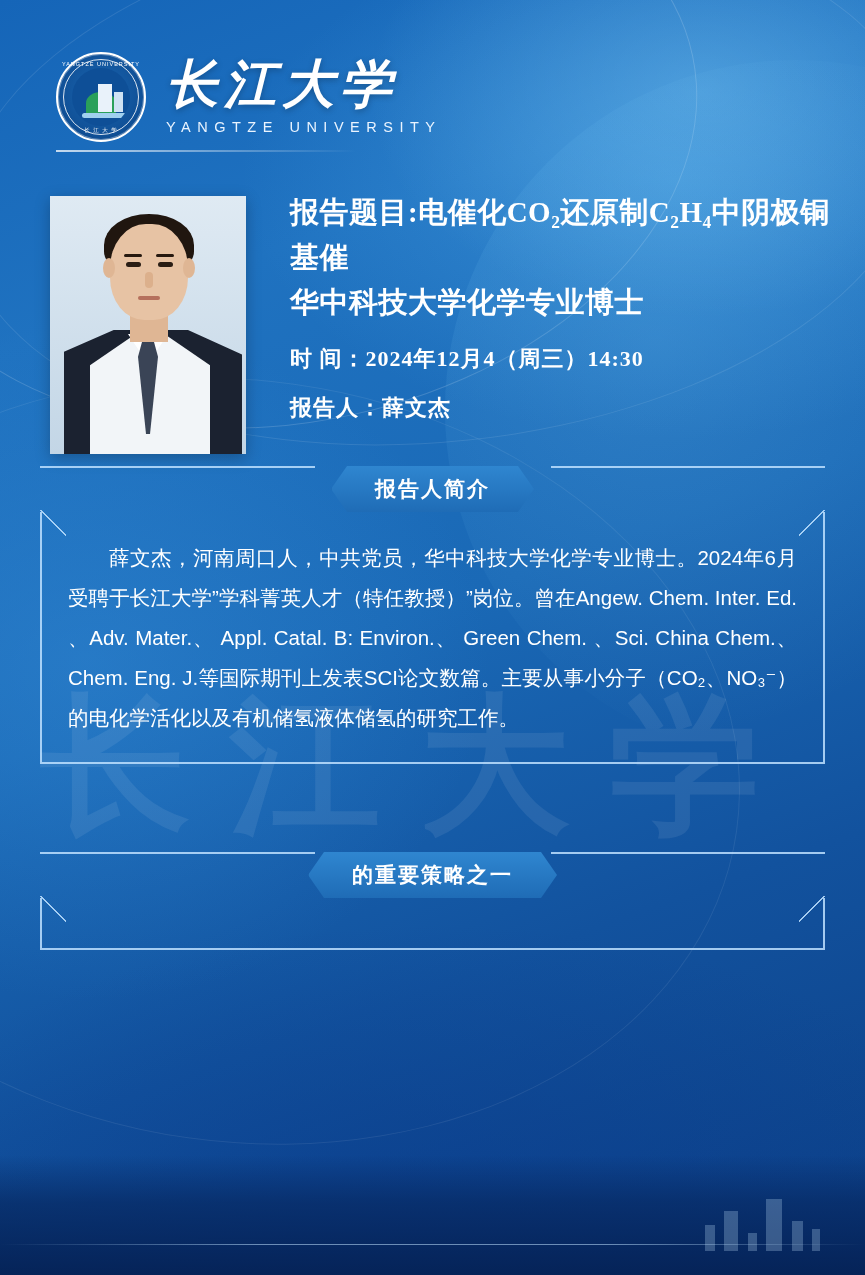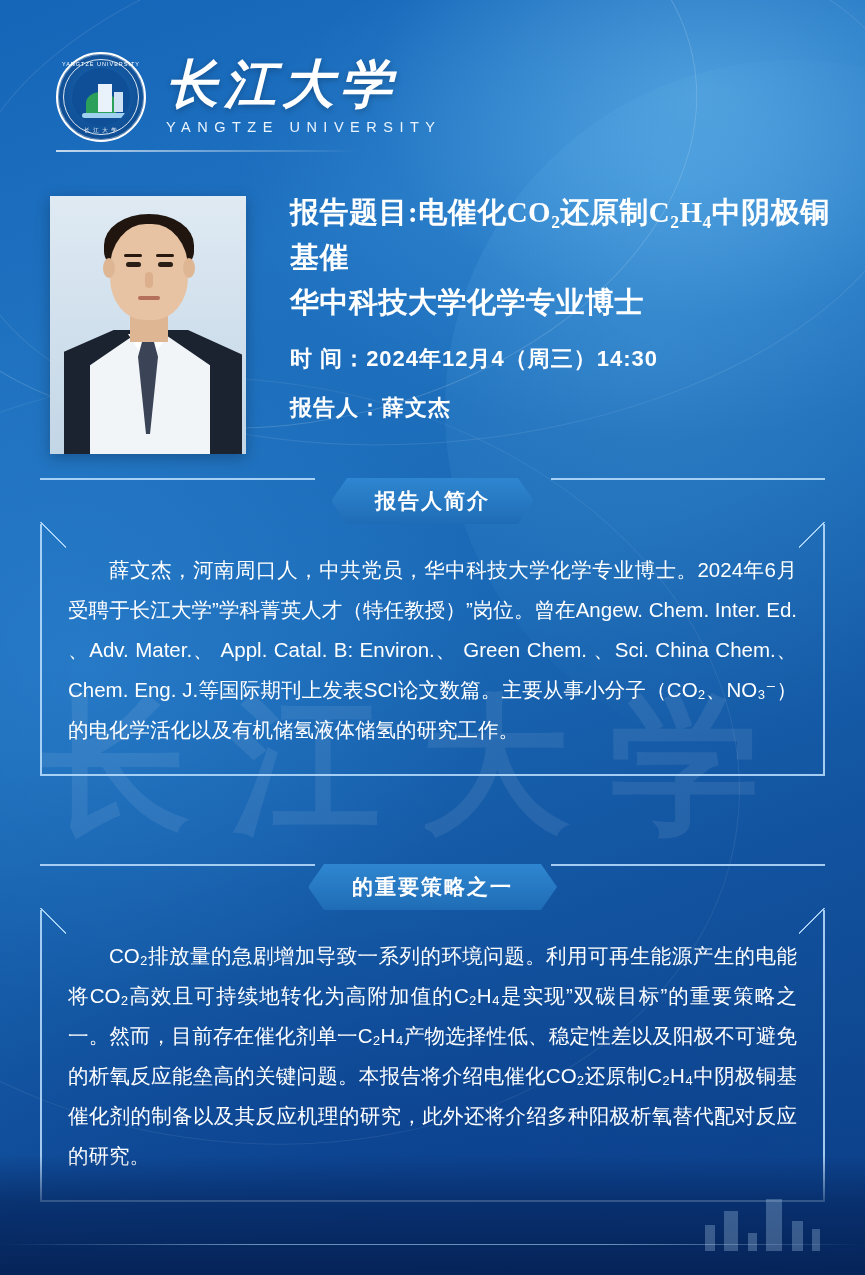--- a/index.html
+++ b/index.html
@@ -99,7 +99,7 @@
   .info .title{font-size:29px;font-weight:bold;line-height:1.55;letter-spacing:0.5px;
      font-family:"Liberation Serif","DejaVu Serif",serif;}
   .info .row{font-size:22px;font-weight:bold;margin-top:19px;letter-spacing:1px;}
-  .info .row.first{}
+  .info .row.first{font-family:Liberation Serif, serif;}
 
   
   .sec{position:absolute;left:40px;width:785px;}

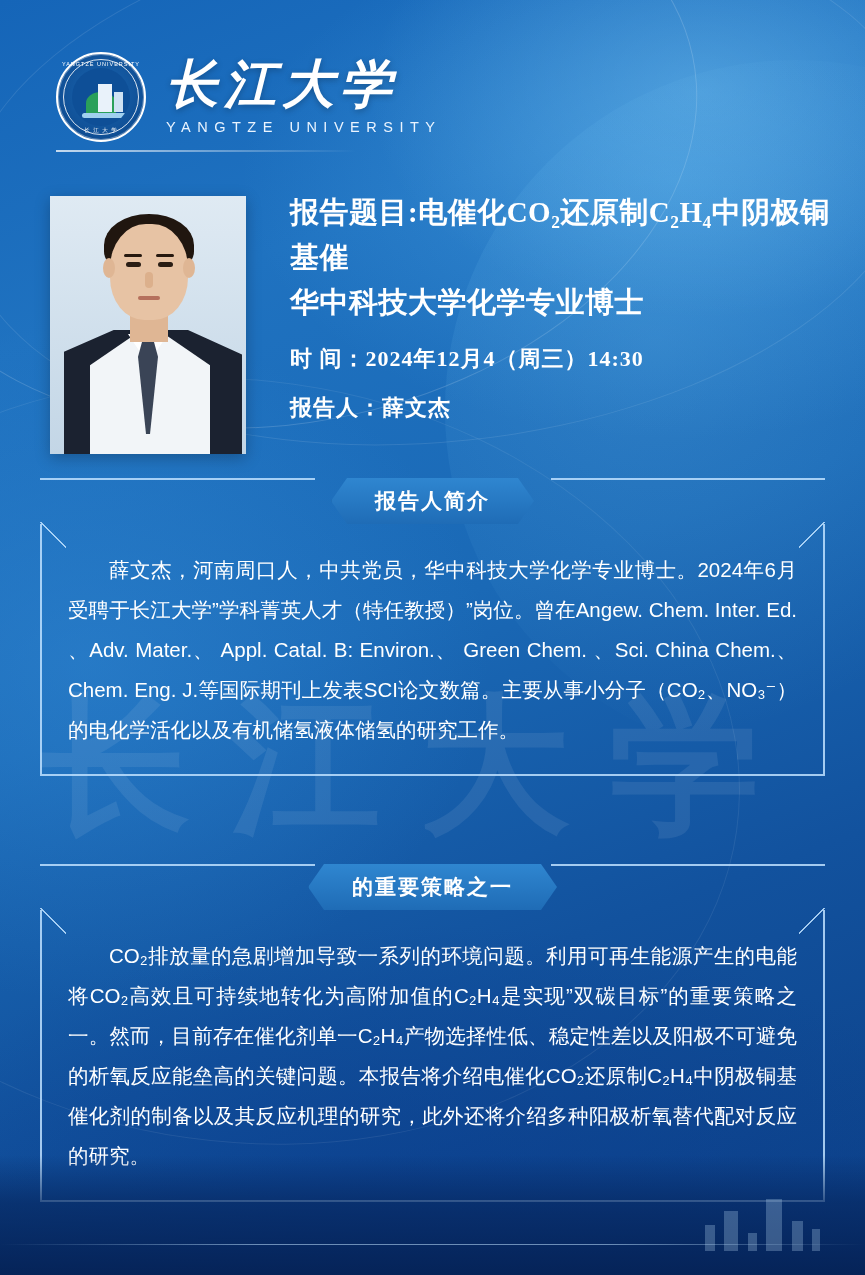--- a/index.html
+++ b/index.html
@@ -103,7 +103,7 @@
 
   
   .sec{position:absolute;left:40px;width:785px;}
-  .sec-hd{position:relative;height:46px;margin-top:12px;}
+  .sec-hd{position:relative;height:46px;}
   .sec-hd .chip{
     position:absolute;left:50%;transform:translateX(-50%);
     top:0;height:46px;line-height:46px;padding:0 44px;color:#fff;

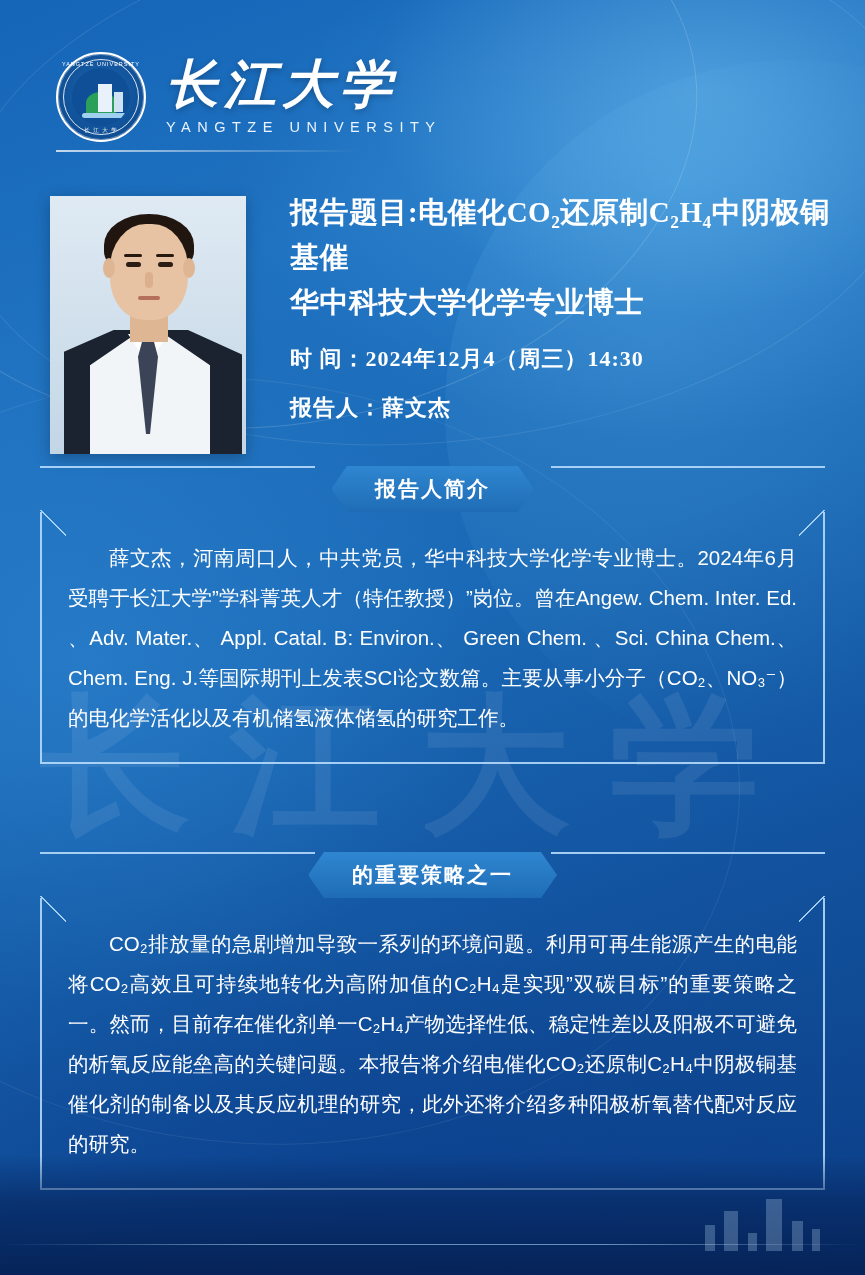--- a/index.html
+++ b/index.html
@@ -219,7 +219,6 @@
     <div class="sec-body">
       <div class="frame-cut cut-tl"></div>
       <div class="frame-cut cut-tr"></div>
-      <p>CO₂排放量的急剧增加导致一系列的环境问题。利用可再生能源产生的电能将CO₂高效且可持续地转化为高附加值的C₂H₄是实现”双碳目标”的重要策略之一。然而，目前存在催化剂单一C₂H₄产物选择性低、稳定性差以及阳极不可避免的析氧反应能垒高的关键问题。本报告将介绍电催化CO₂还原制C₂H₄中阴极铜基催化剂的制备以及其反应机理的研究，此外还将介绍多种阳极析氧替代配对反应的研究。</p>
     </div>
   </div>
 

